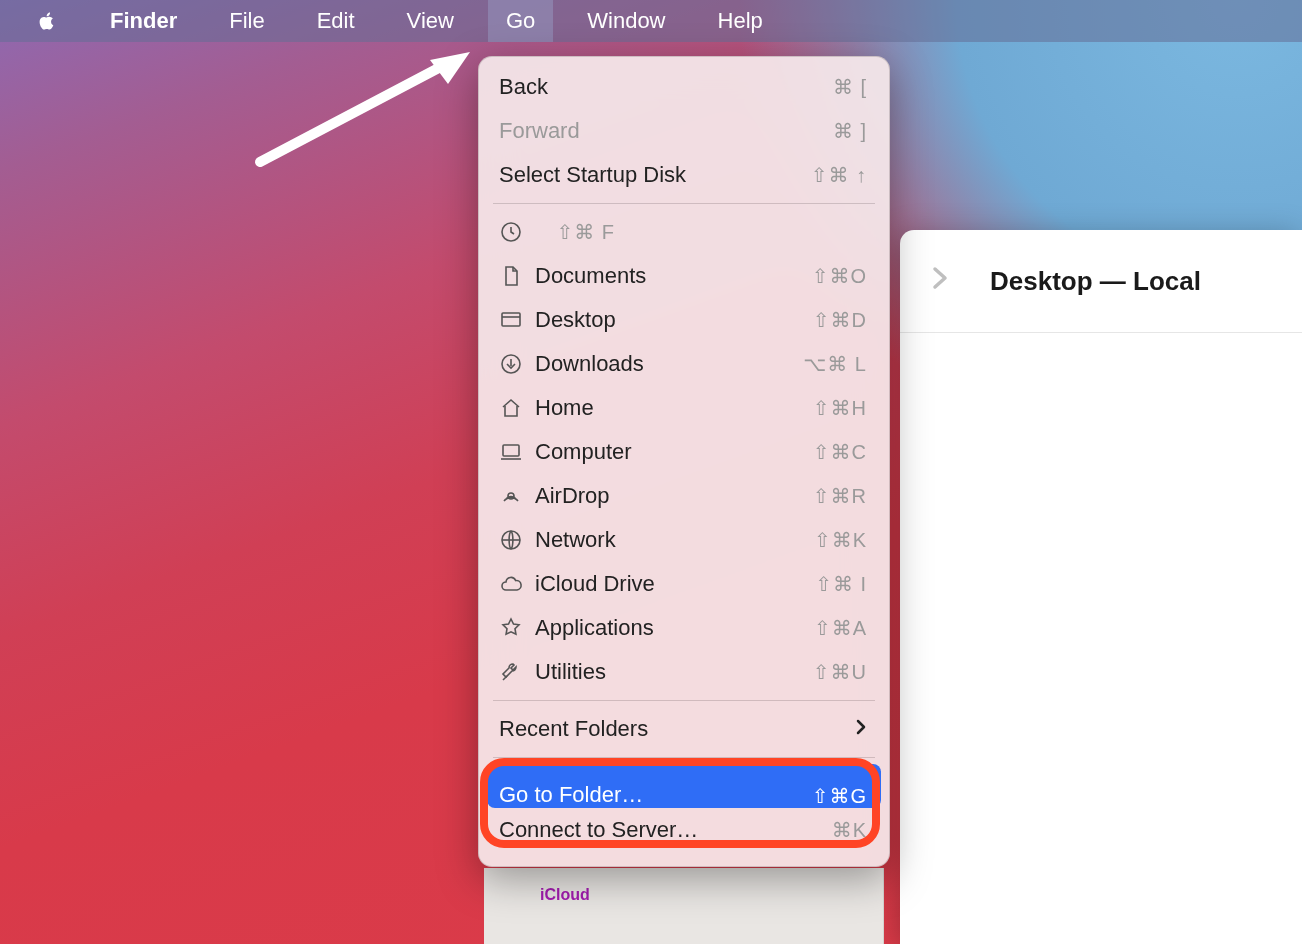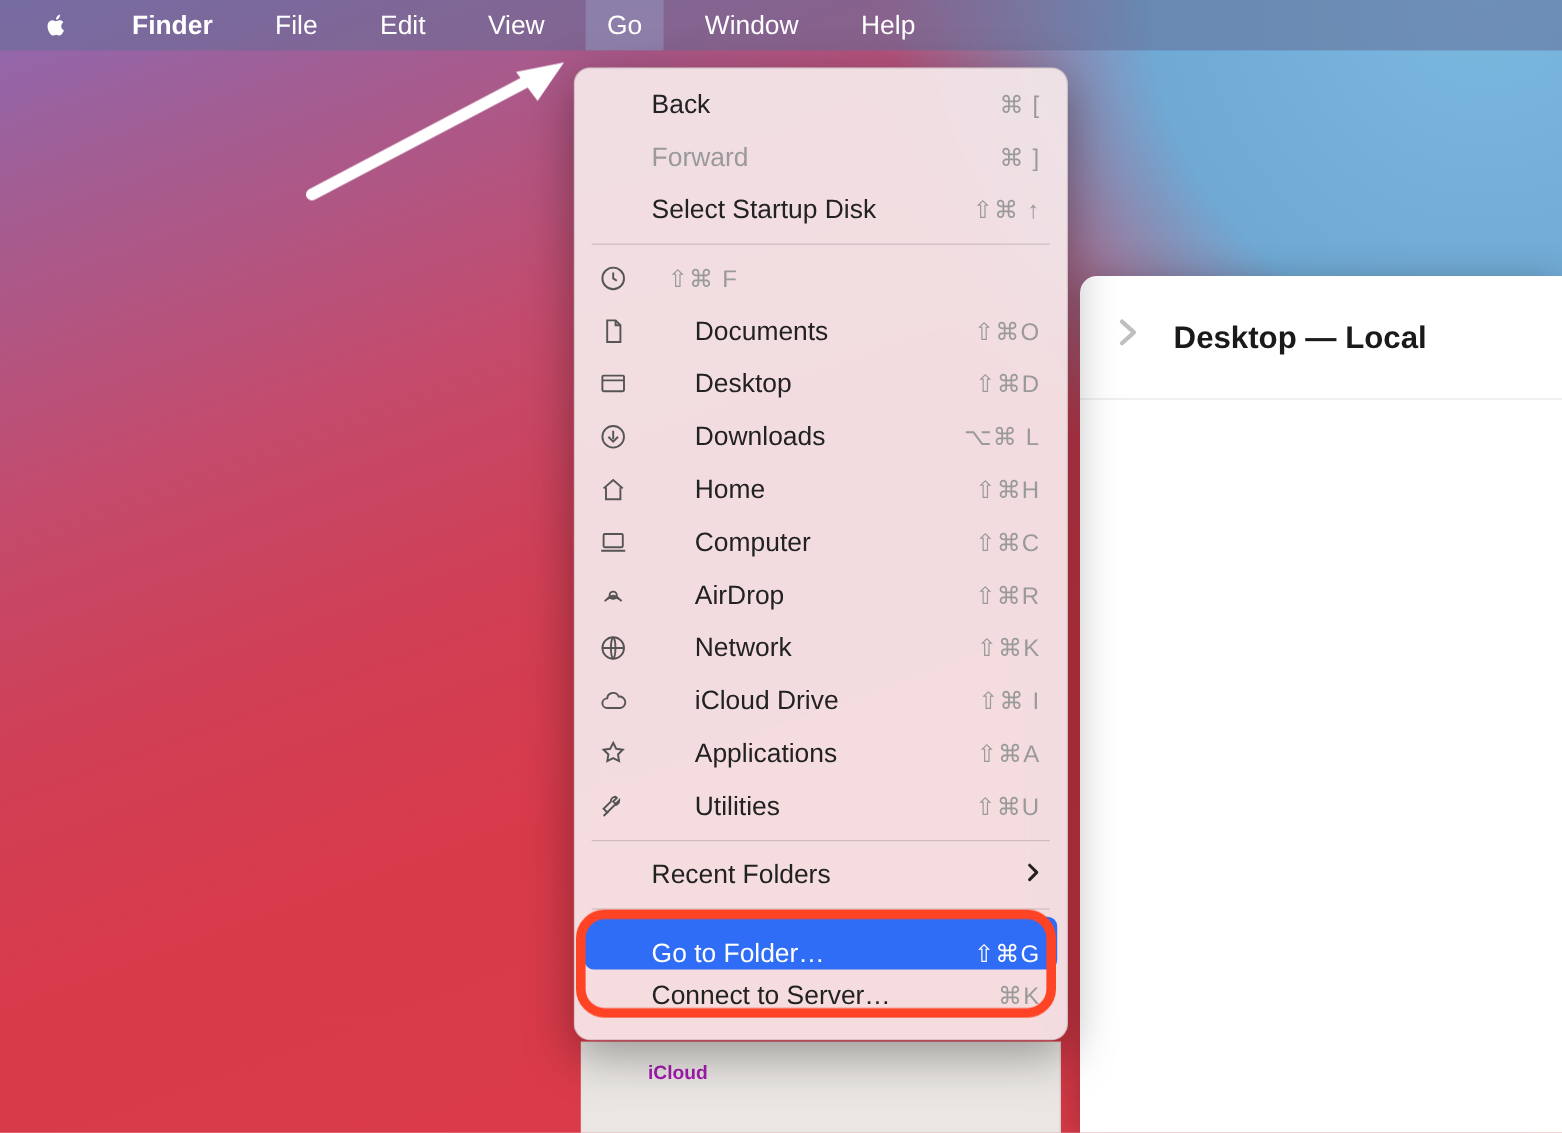--- a/index.html
+++ b/index.html
@@ -39,7 +39,7 @@
   }
   .menu .row.disabled{color:#9a9a9a;}
   .menu .row .ic{width:36px;display:flex;justify-content:flex-start;color:#555;}
-  .menu .row .lbl{flex:1;margin-left:44px;}
+  .menu .row .lbl{flex:1;}
   .menu .row .sc{color:#9a9a9a;font-size:20px;letter-spacing:1px;min-width:80px;text-align:right;}
   .menu .row.sel{background:#2f6df6;color:#fff;border-radius:8px;margin:0 8px;padding:0 14px 0 12px;align-items:flex-end;}
   .menu .row.sel .sc{color:#fff;}

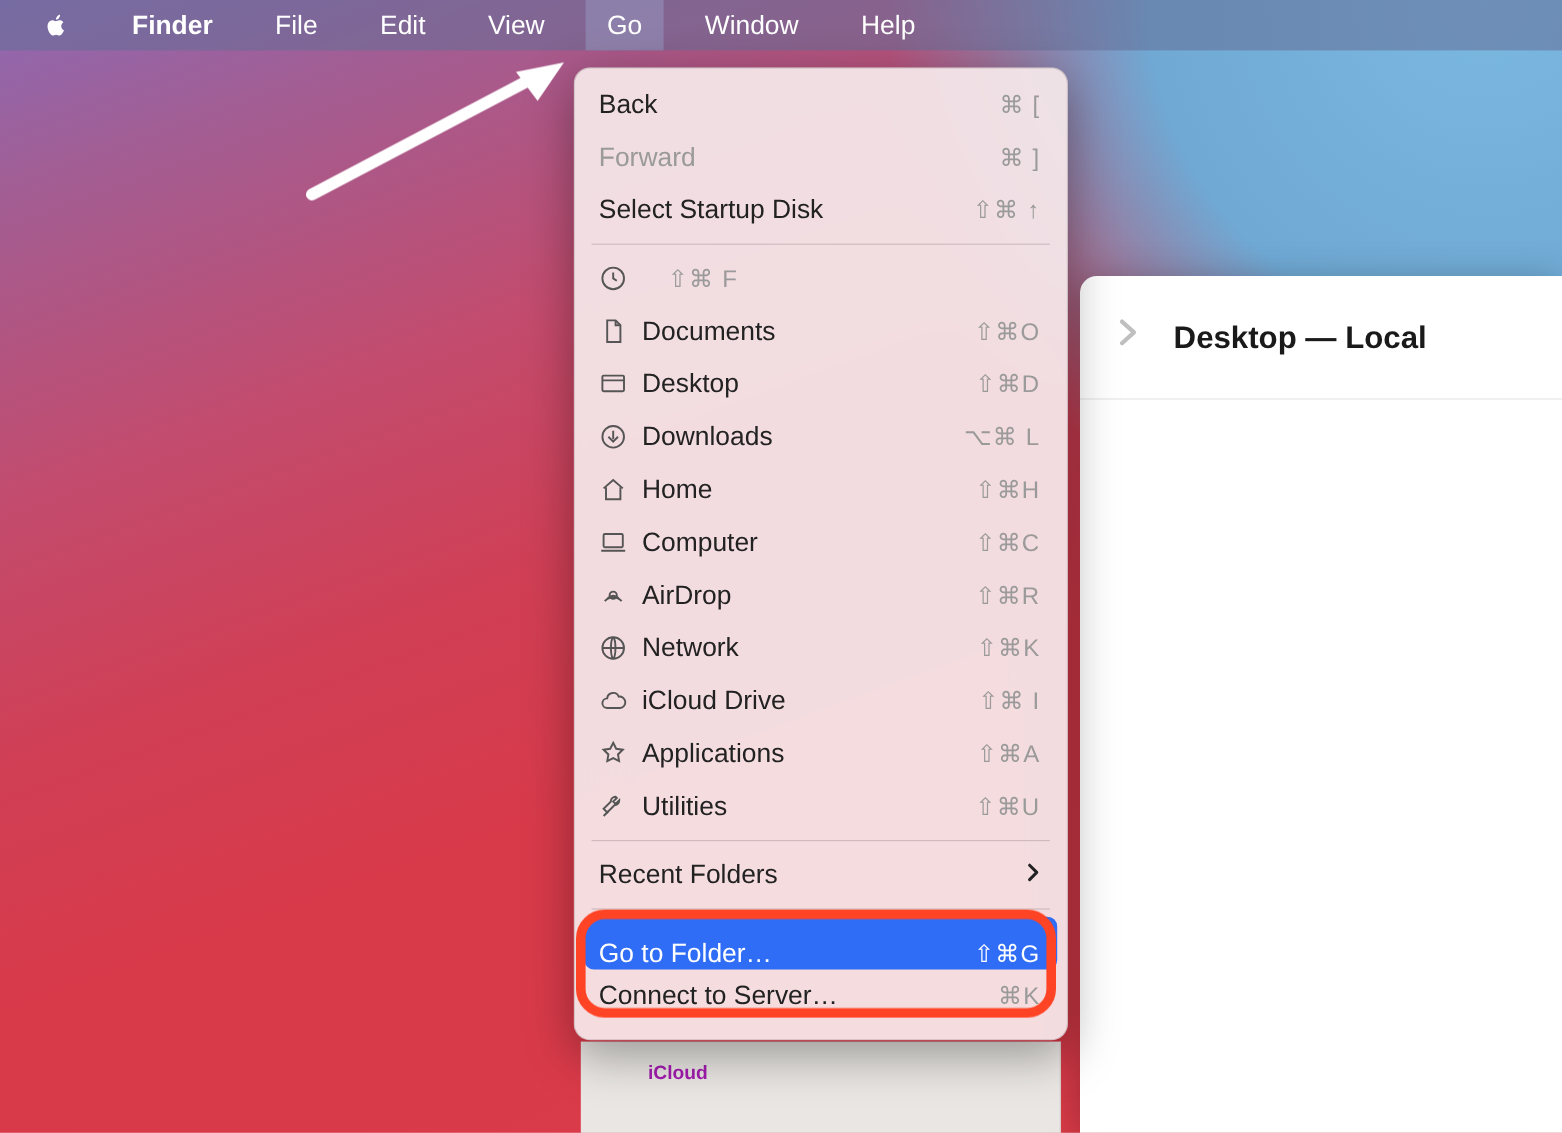--- a/index.html
+++ b/index.html
@@ -52,7 +52,7 @@
     box-shadow:-4px 4px 30px rgba(0,0,0,.25);
   }
   .finder .tb{
-    height:102px;display:flex;align-items:center;padding:0 30px;gap:28px;
+    height:102px;display:flex;align-items:center;padding:0 30px;gap:40px;
     border-bottom:1px solid #e6e6e6;
   }
   .chevron-f{color:#bfbfbf;font-size:34px;font-weight:400;}

